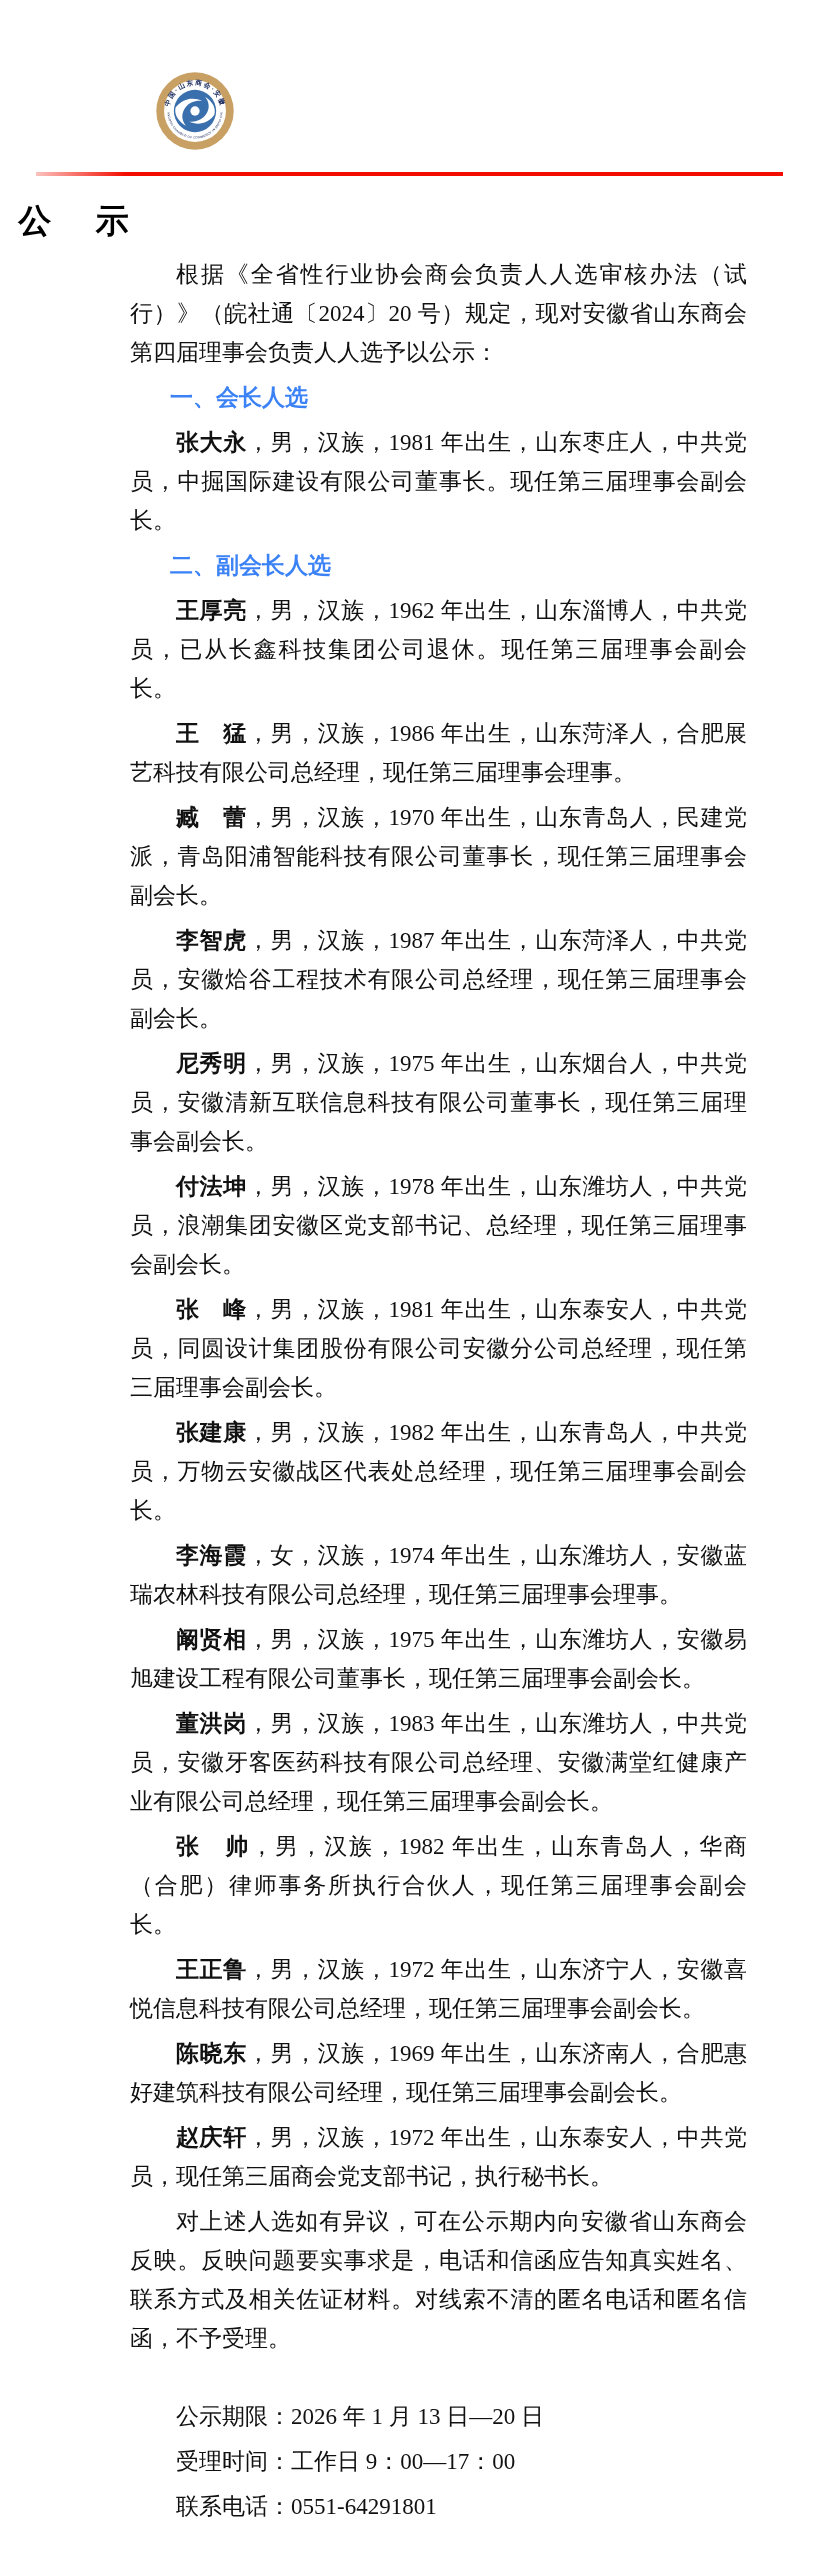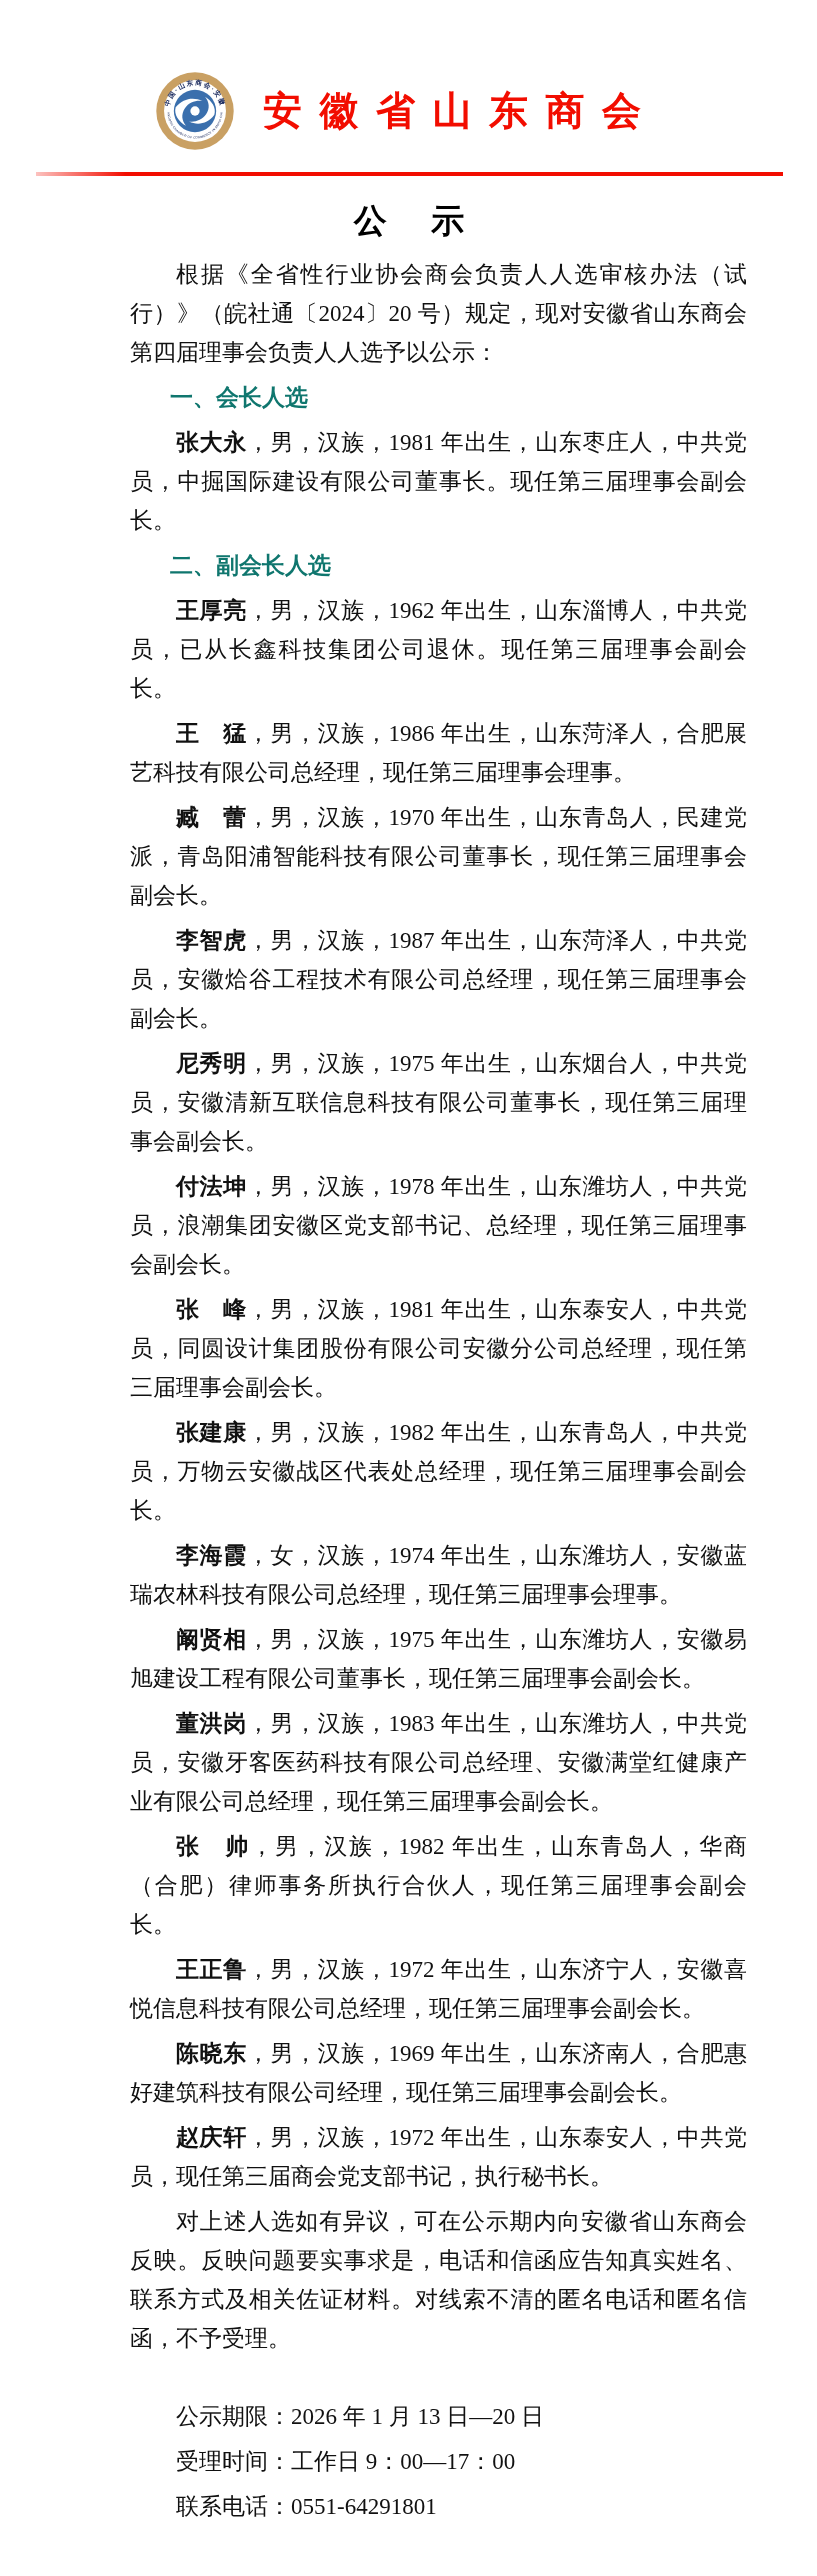--- a/index.html
+++ b/index.html
@@ -97,7 +97,6 @@
       <path d="M 115,85 C 102,103 82,106 66,98 C 78,100 91,95 99,84 C 107,72 105,60 97,50 C 110,58 119,71 115,85 Z" fill="#ffffff"></path>
       <circle cx="77.5" cy="77.5" r="9" fill="#ffffff"></circle>
     </svg>
-    <div class="org-name">安徽省山东商会</div>
   </header>
 
   <div class="red-rule"></div>

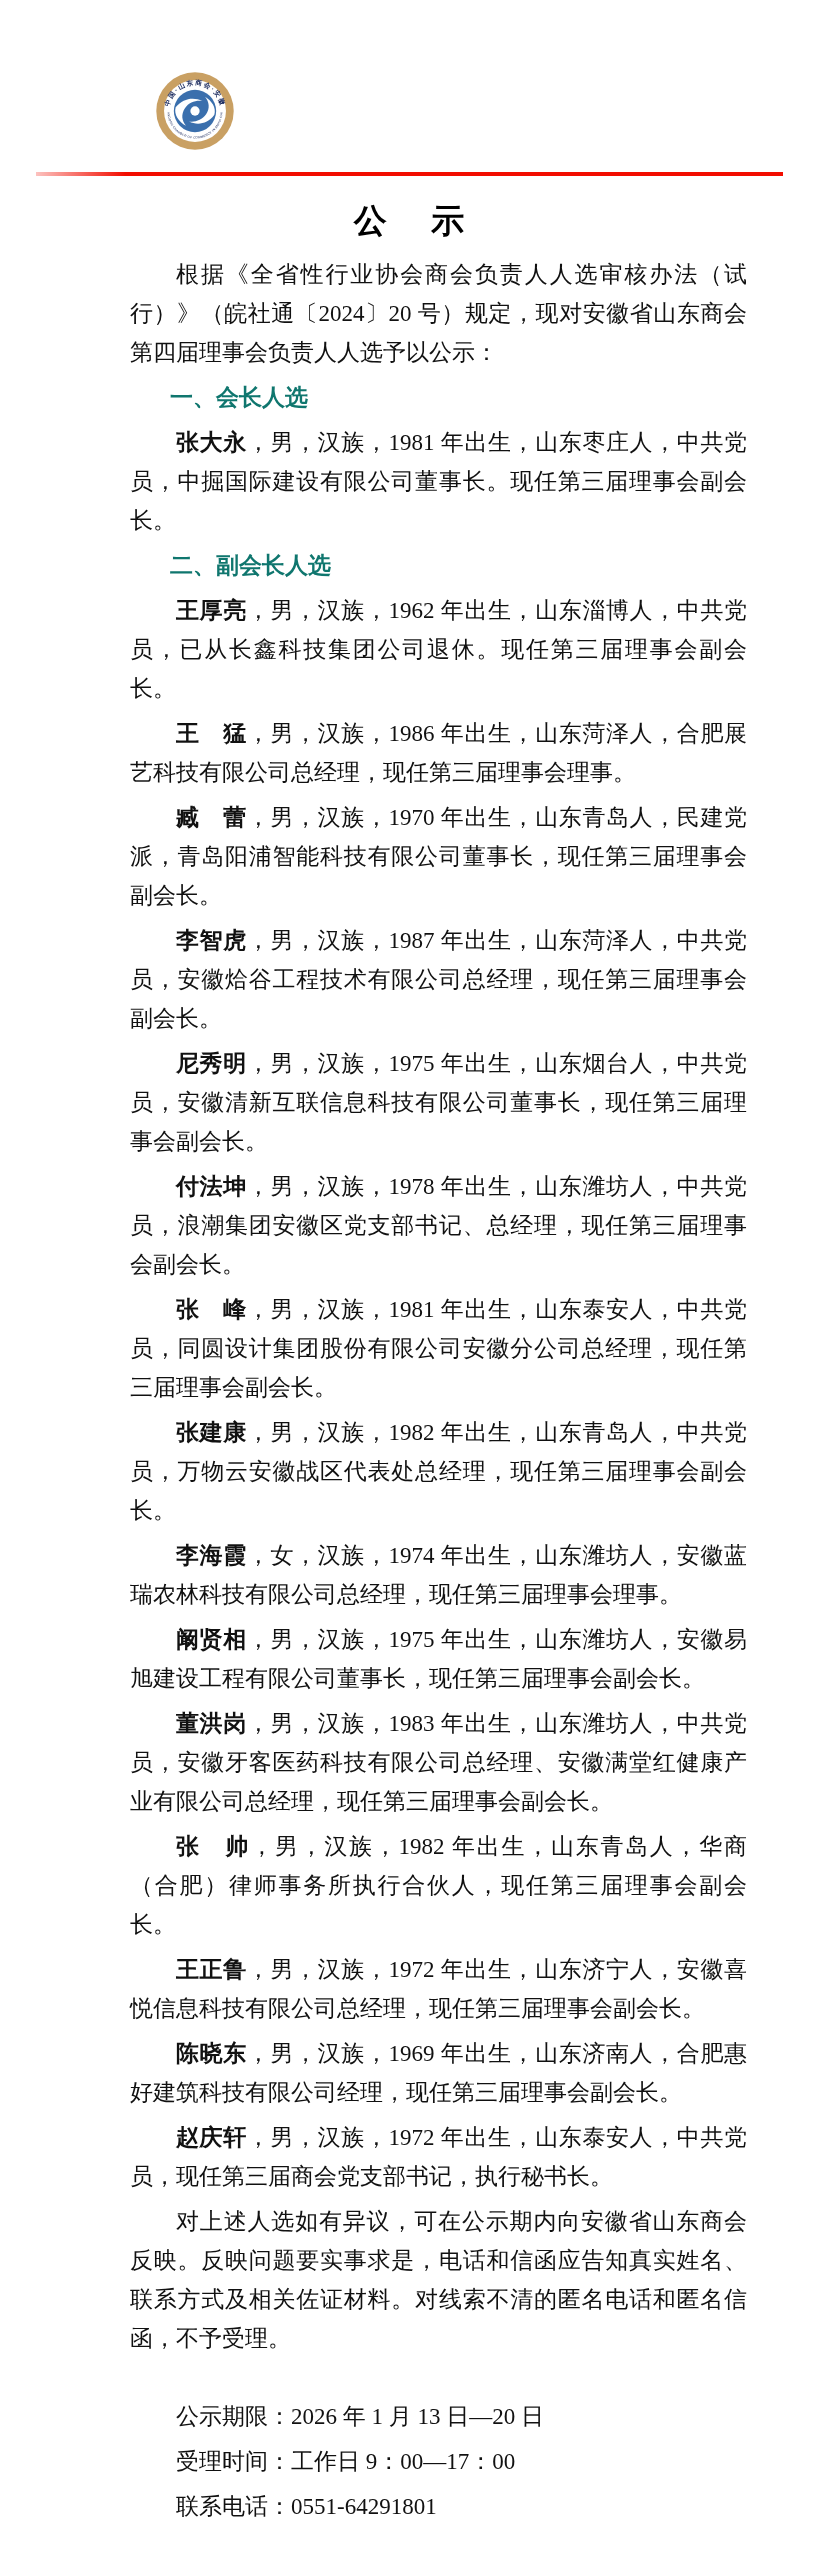--- a/index.html
+++ b/index.html
@@ -41,7 +41,7 @@
   
   .doc-title{
     margin:47px 0 0 0;
-    text-align:center;
+    text-align:left;
     font-family:"Liberation Serif","DejaVu Serif",serif;
     font-weight:700;
     font-size:33px;

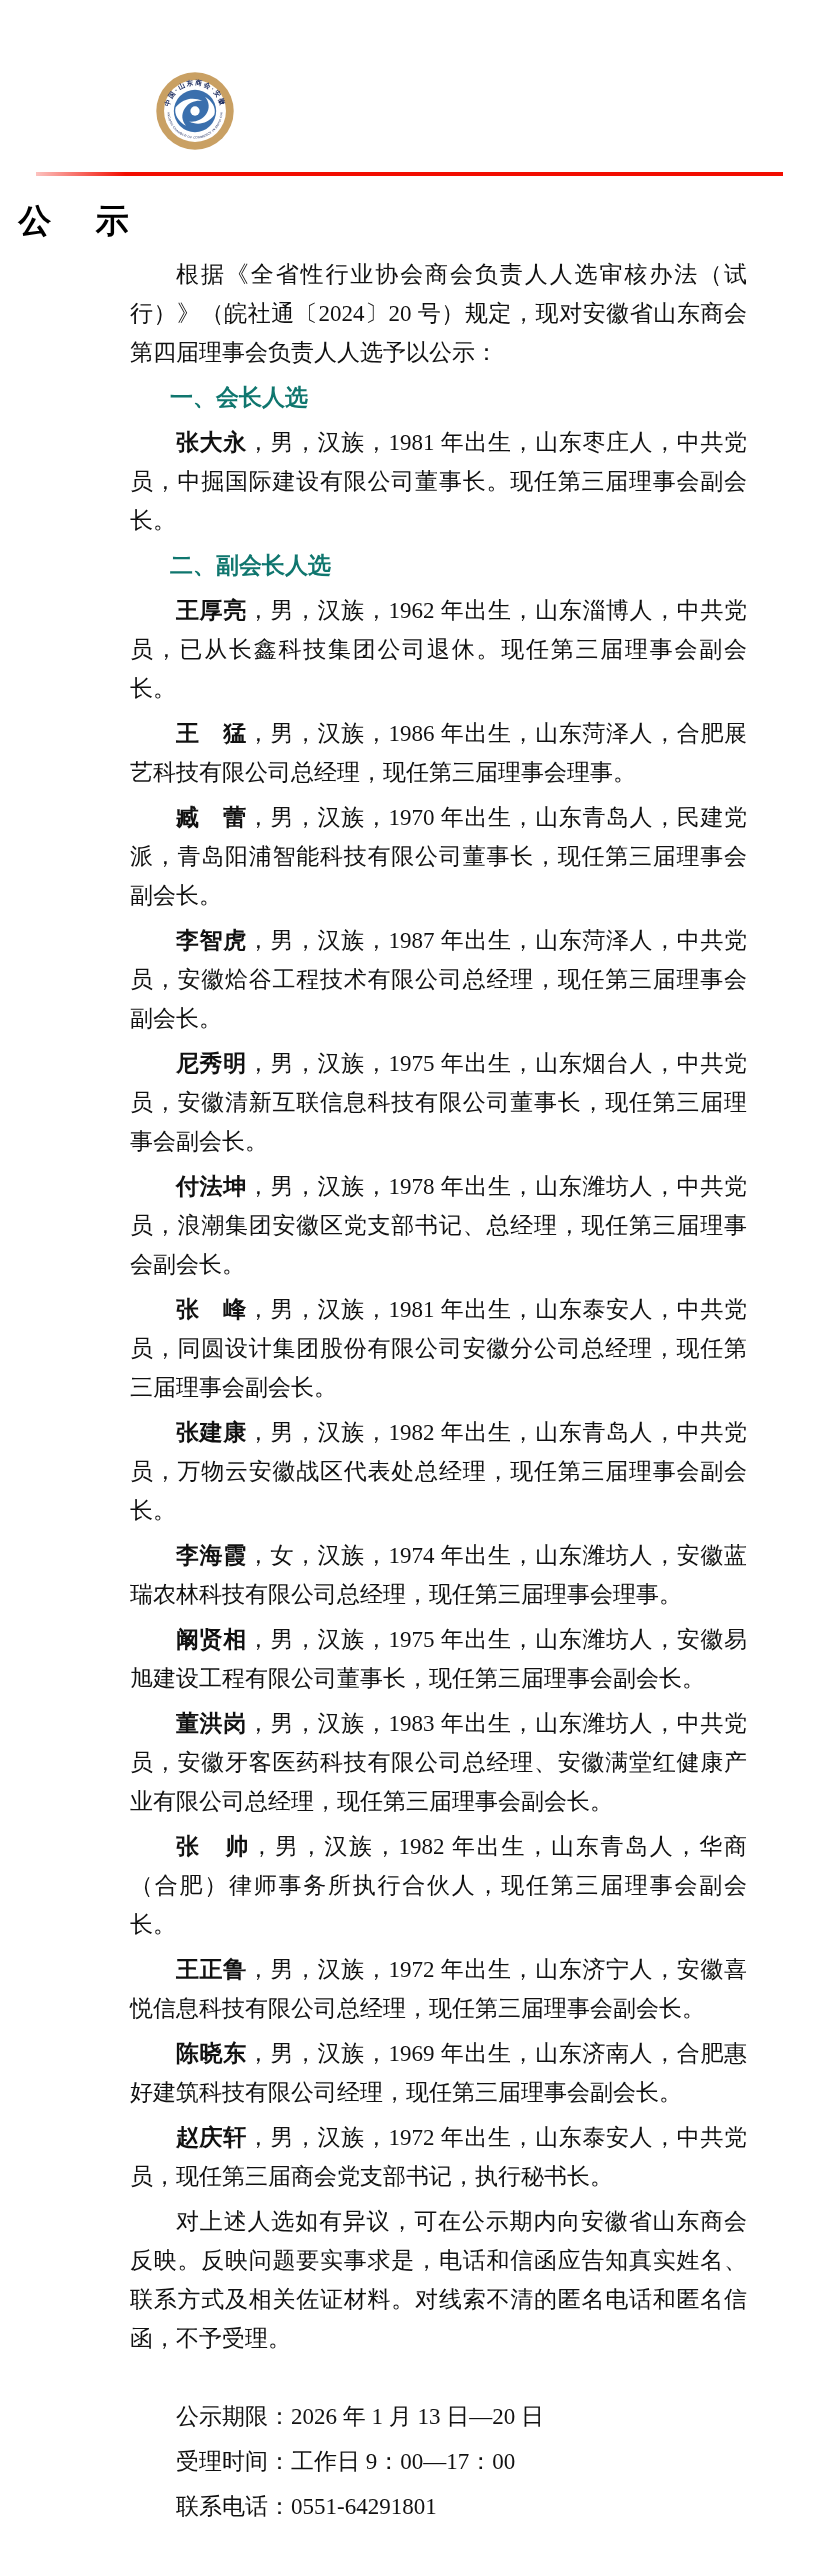--- a/index.html
+++ b/index.html
@@ -65,7 +65,7 @@
     font-weight:700;
     font-size:23px;
     line-height:39px;
-    color:#0f766e;
+    color:#3b82f6;
   }
   .pname{
     font-family:"Liberation Sans","DejaVu Sans",sans-serif;

